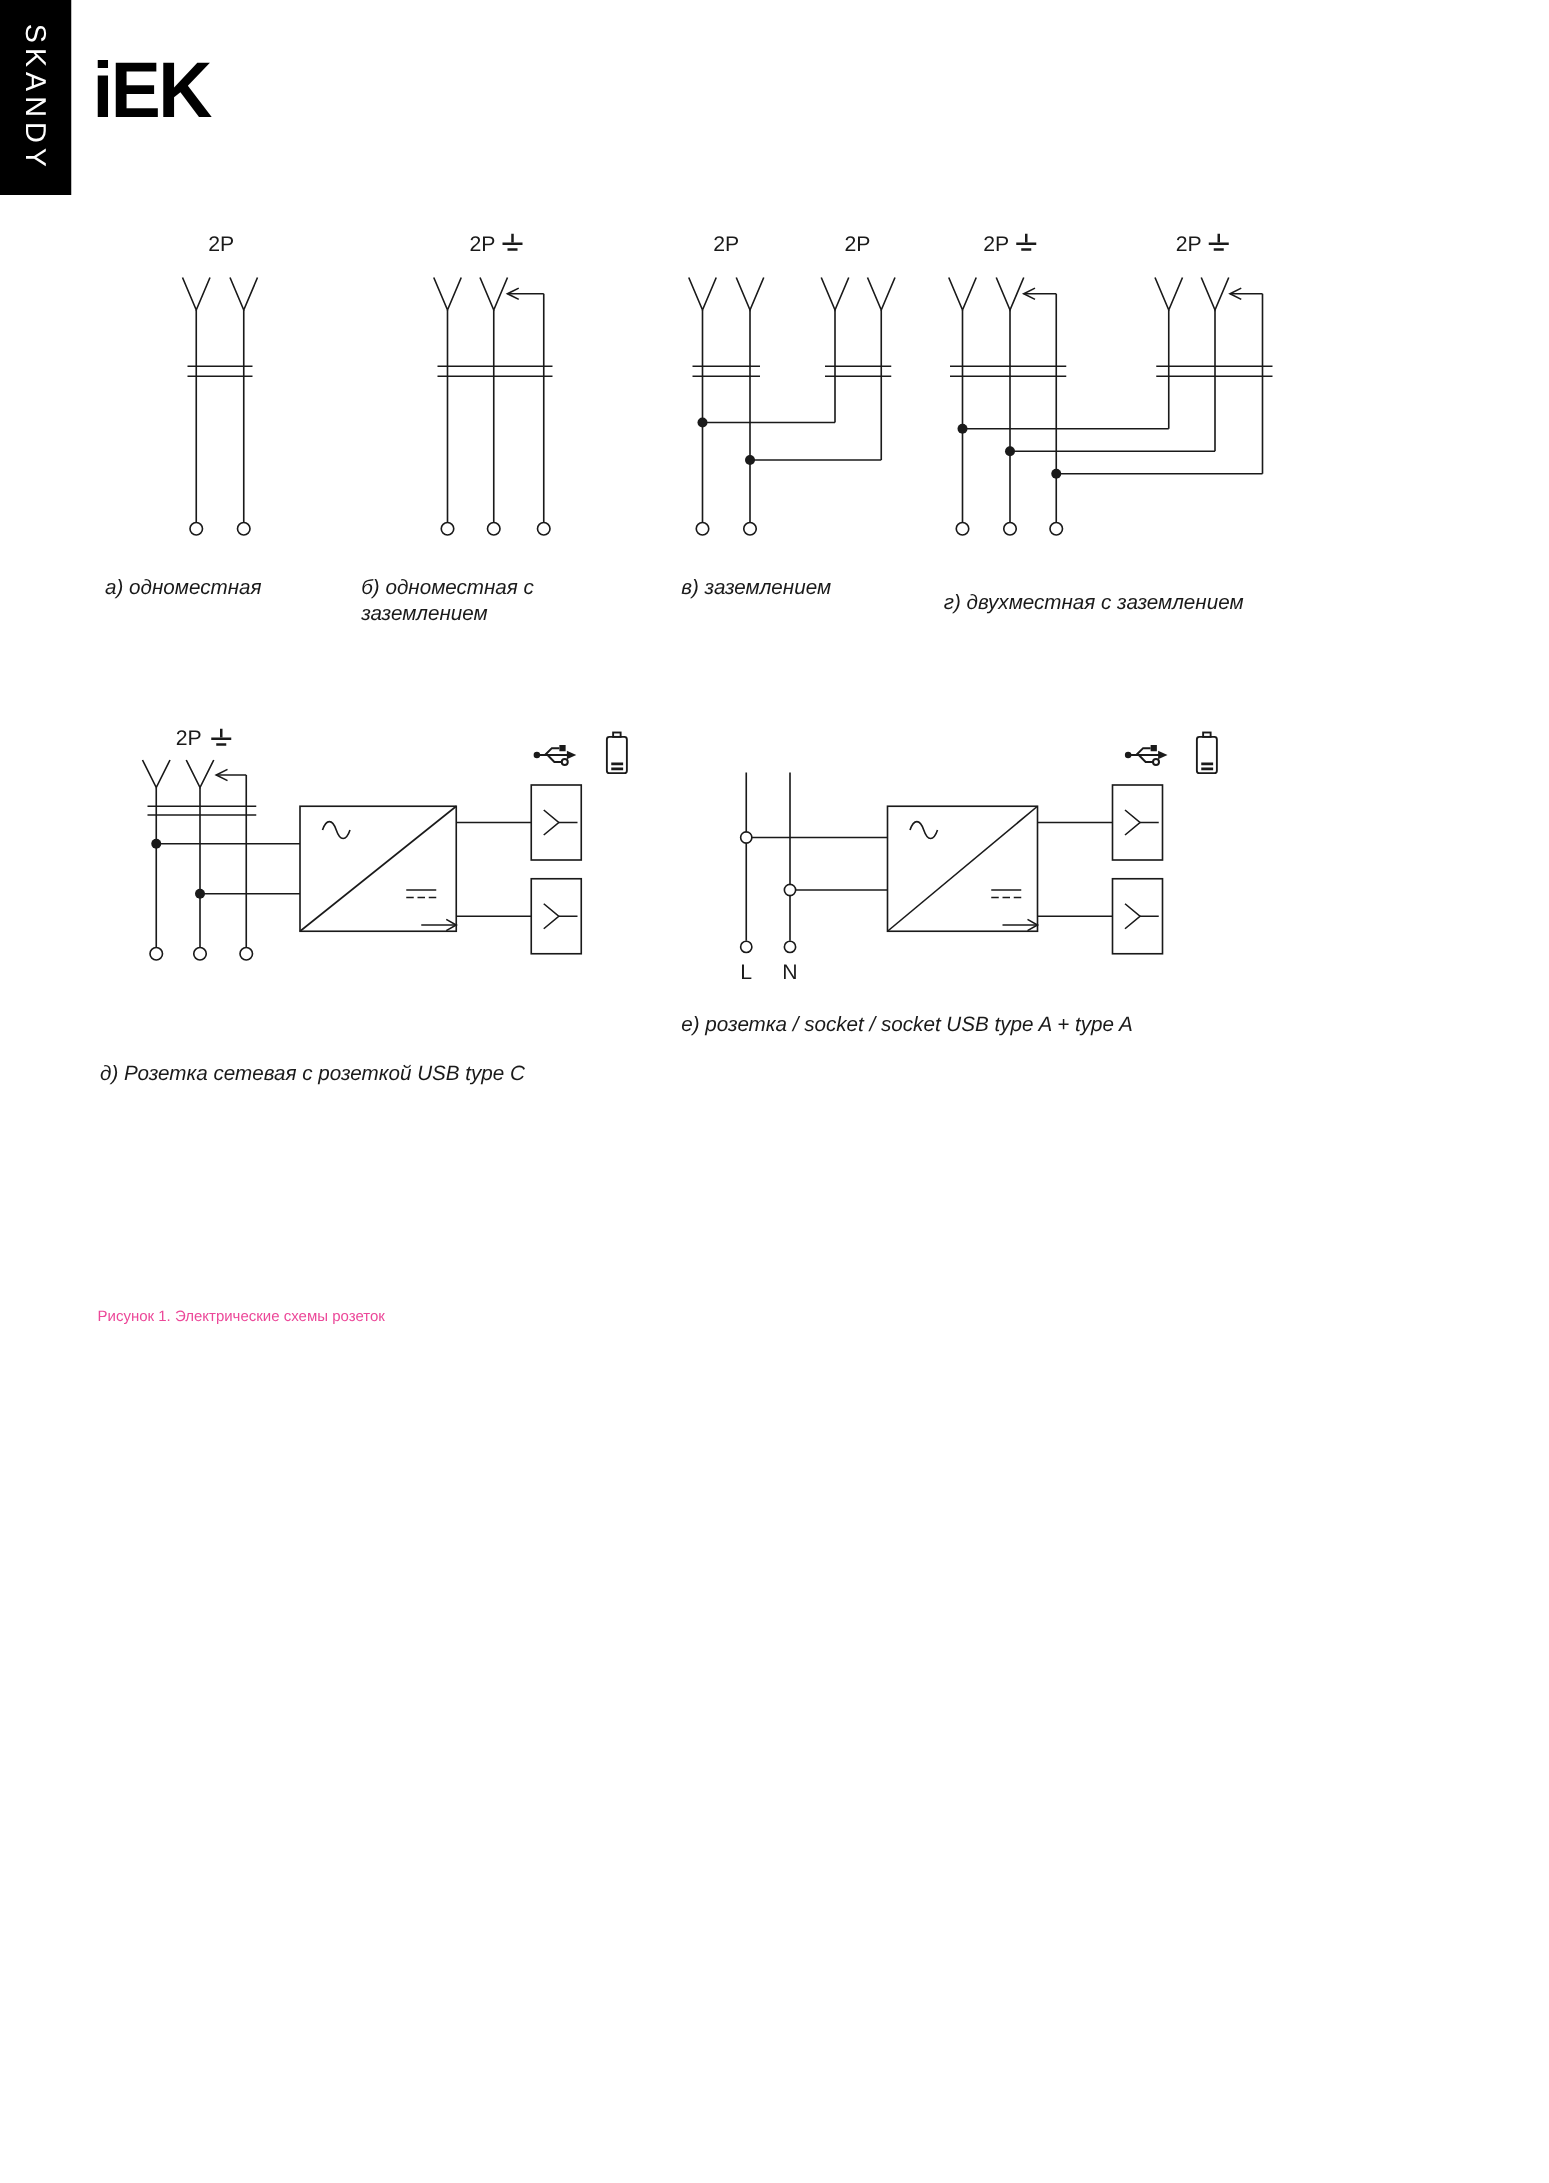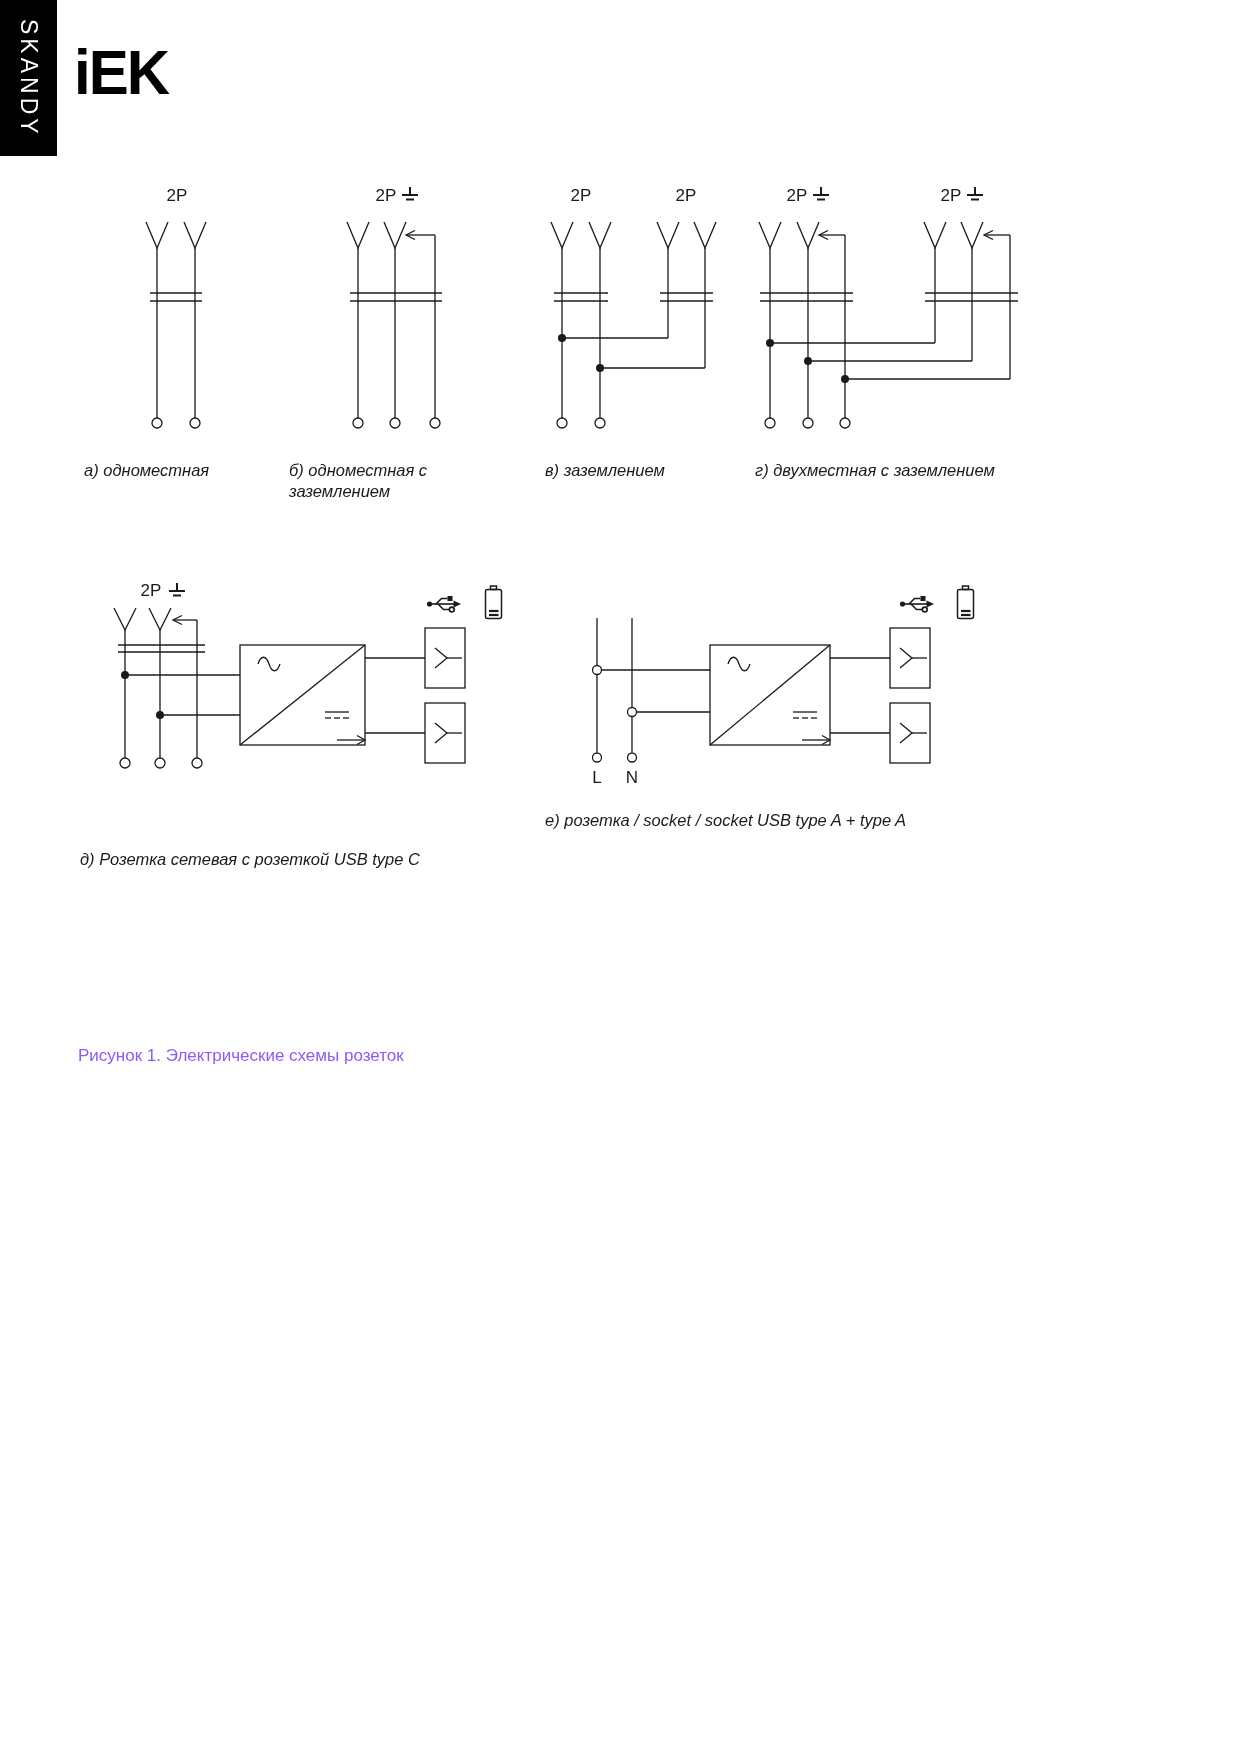--- a/index.html
+++ b/index.html
@@ -152,7 +152,7 @@
       <circle class="term" cx="90" cy="240" r="5"></circle>
     </g>
   </svg>
-  <div class="dlabel" style="left:755px;top:460px">г) двухместная с заземлением</div>
+  <div class="dlabel" style="left:755px;top:472px">г) двухместная с заземлением</div>
 
   <svg class="diag" style="left:85px;top:580px" width="430" height="215" viewBox="0 0 430 215">
     <text x="66" y="16" text-anchor="middle">2P</text>

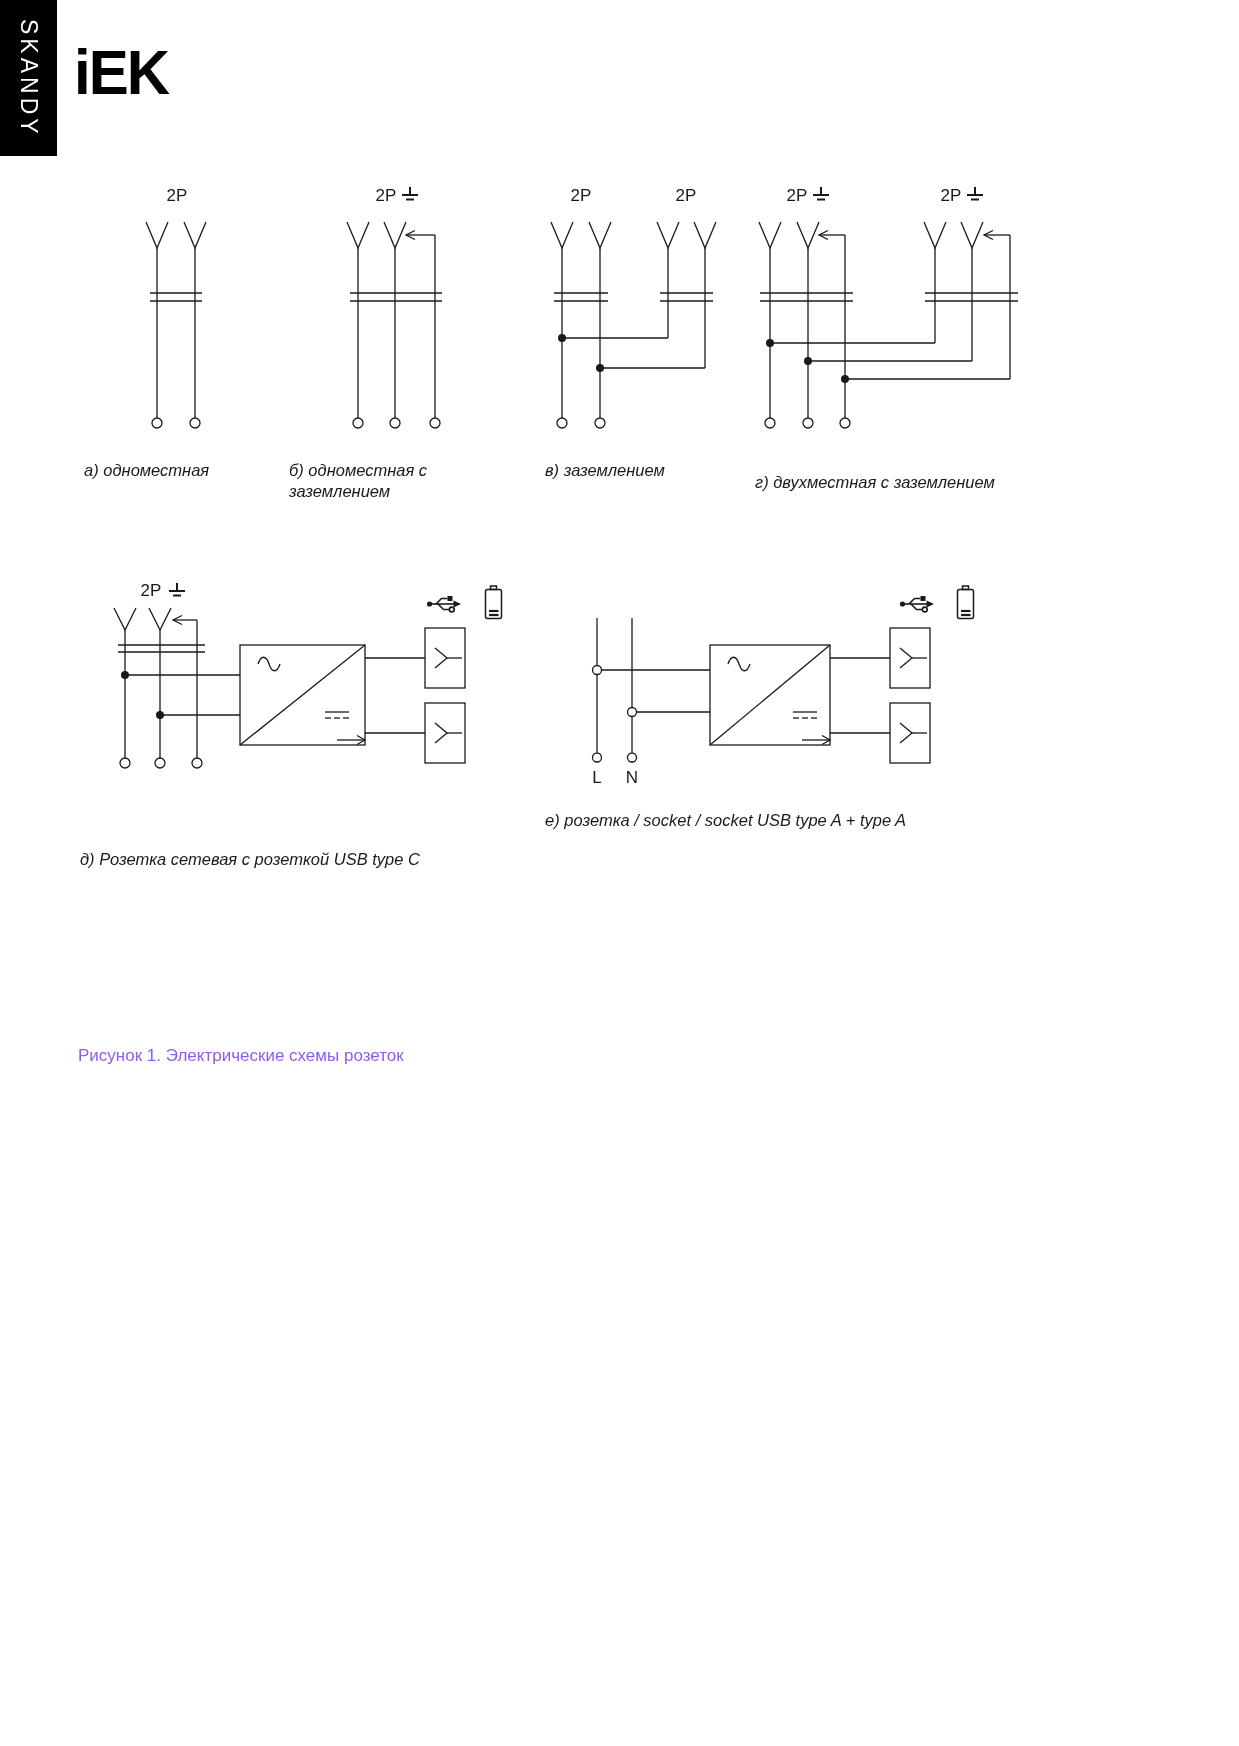--- a/index.html
+++ b/index.html
@@ -30,7 +30,7 @@
   .dlabel {
     position:absolute; font-size:16.5px; line-height:1.25; white-space:pre-line; color:#1a1a1a;font-style:italic;
   }
-  .caption { position:absolute; left:78px; top:1046px; font-size:17px; color:#8b5cf6; }
+  .caption { position:absolute; left:78px; top:1046px; font-size:12px; color:#ec4899; }
 </style>
 </head>
 <body>

